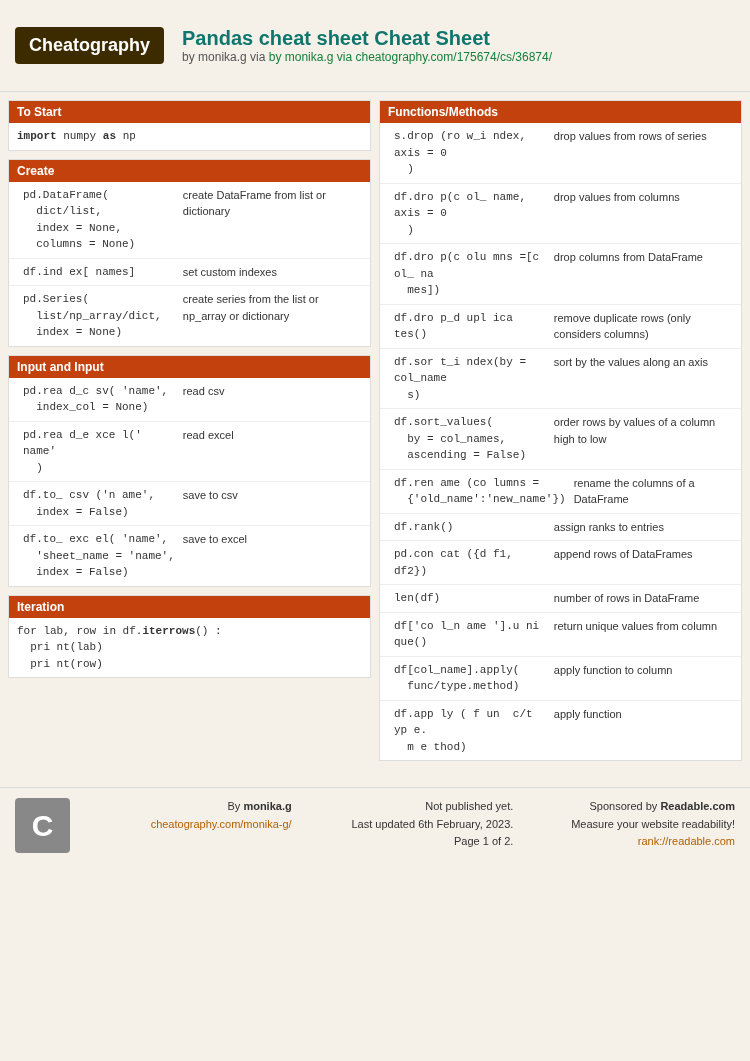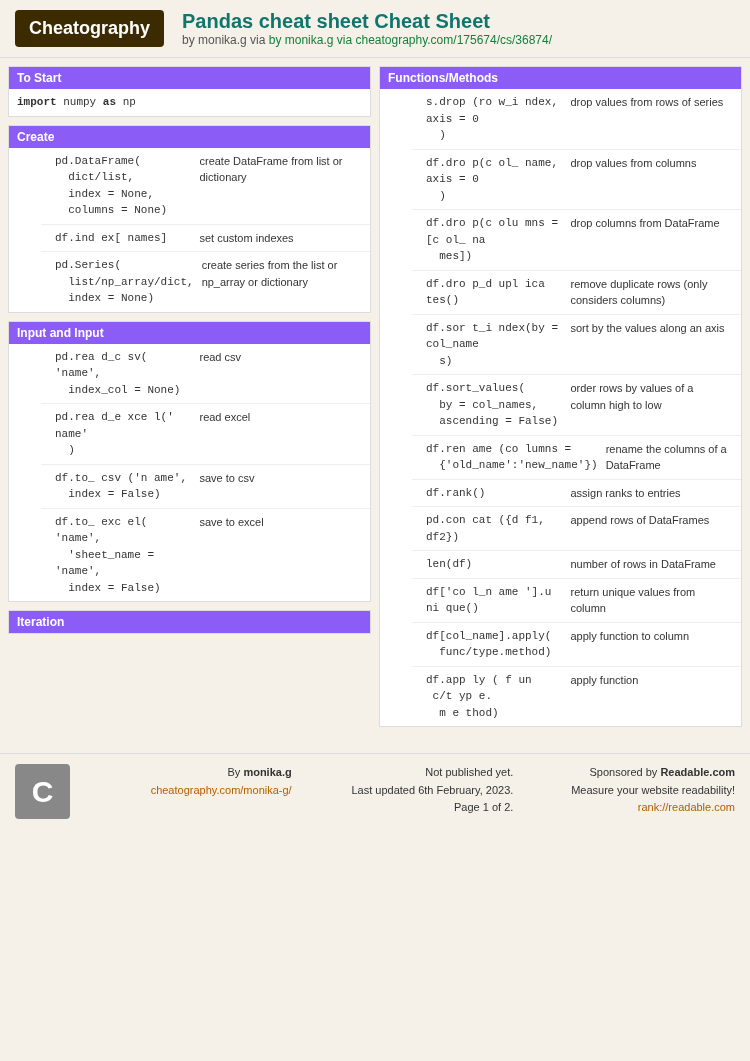--- a/index.html
+++ b/index.html
@@ -16,7 +16,7 @@
     .header {
       display: flex;
       align-items: center;
-      padding: 10px 15px;
+      padding: 27px 15px;
       background: #f5f0e8;
       border-bottom: 1px solid #ddd;
     }

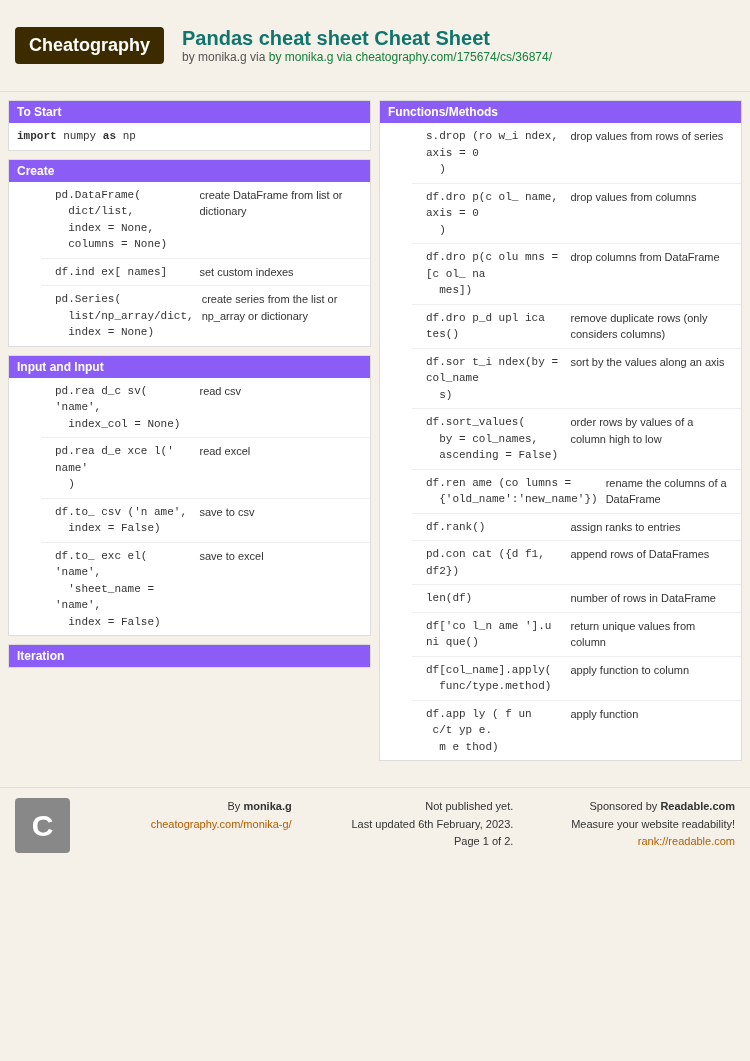--- a/index.html
+++ b/index.html
@@ -62,7 +62,7 @@
       background: white;
     }
     .section-header {
-      background: #8b5cf6;
+      background: #c2410c;
       color: white;
       padding: 4px 8px;
       font-weight: bold;

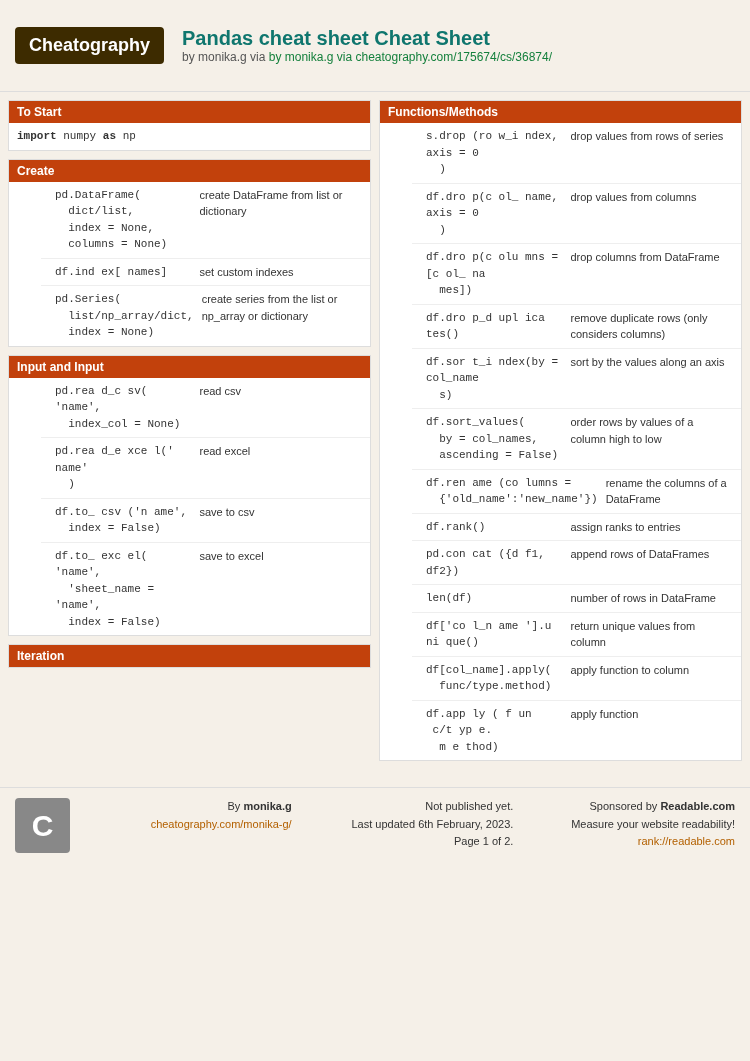--- a/index.html
+++ b/index.html
@@ -78,7 +78,6 @@
       border-bottom: 1px solid #eee;
       padding: 5px 14px;
       align-items: flex-start;
-      margin-left: 32px;
     }
     .row:last-child {
       border-bottom: none;

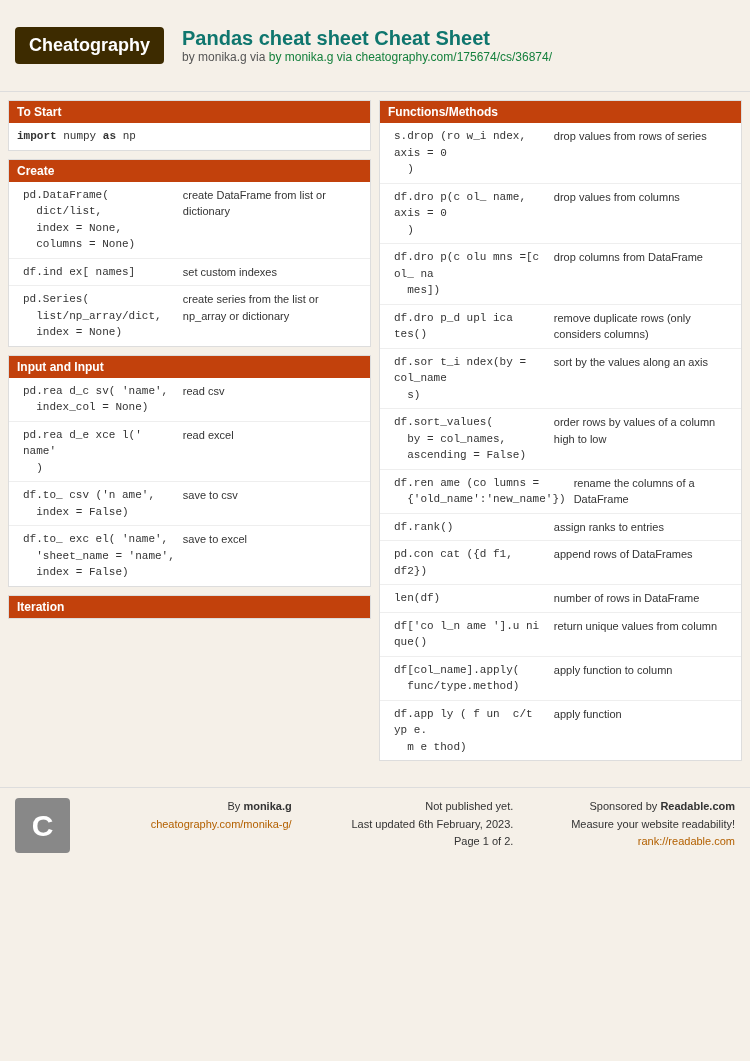--- a/index.html
+++ b/index.html
@@ -233,6 +233,13 @@
 
     <div class="section">
       <div class="section-header">Iteration</div>
+      <div class="section-body">
+        <div class="code-block">
+          for lab, row in df.<span class="kw">iterrows</span>() :<br>
+          &nbsp;&nbsp;pri nt(lab)<br>
+          &nbsp;&nbsp;pri nt(row)
+        </div>
+      </div>
     </div>
 
   </div>

